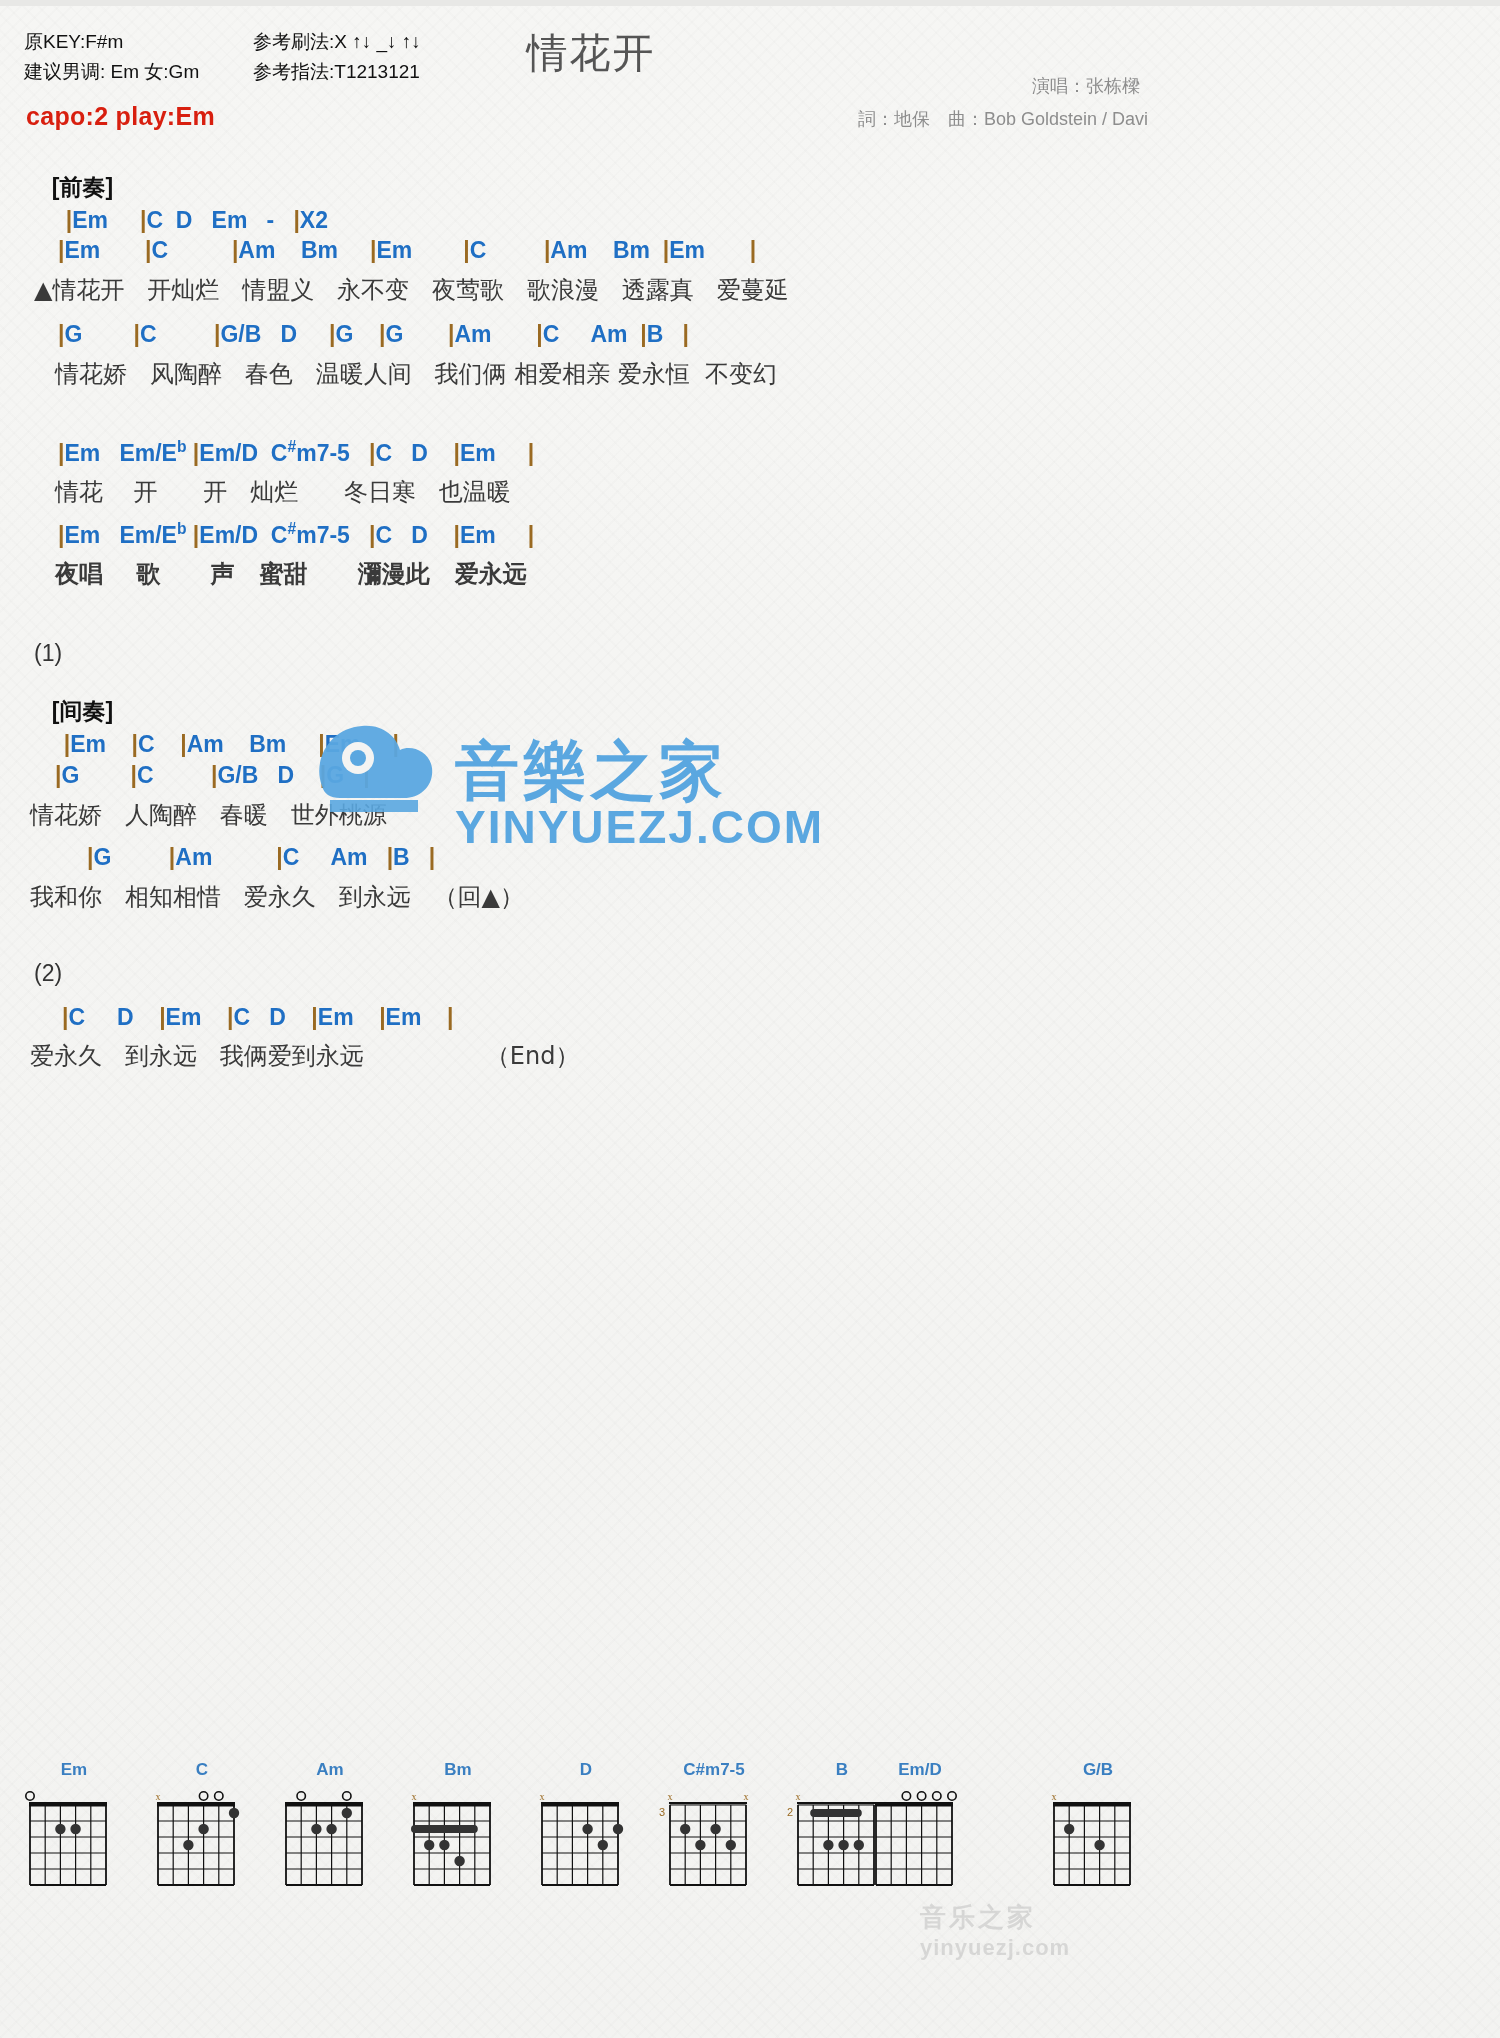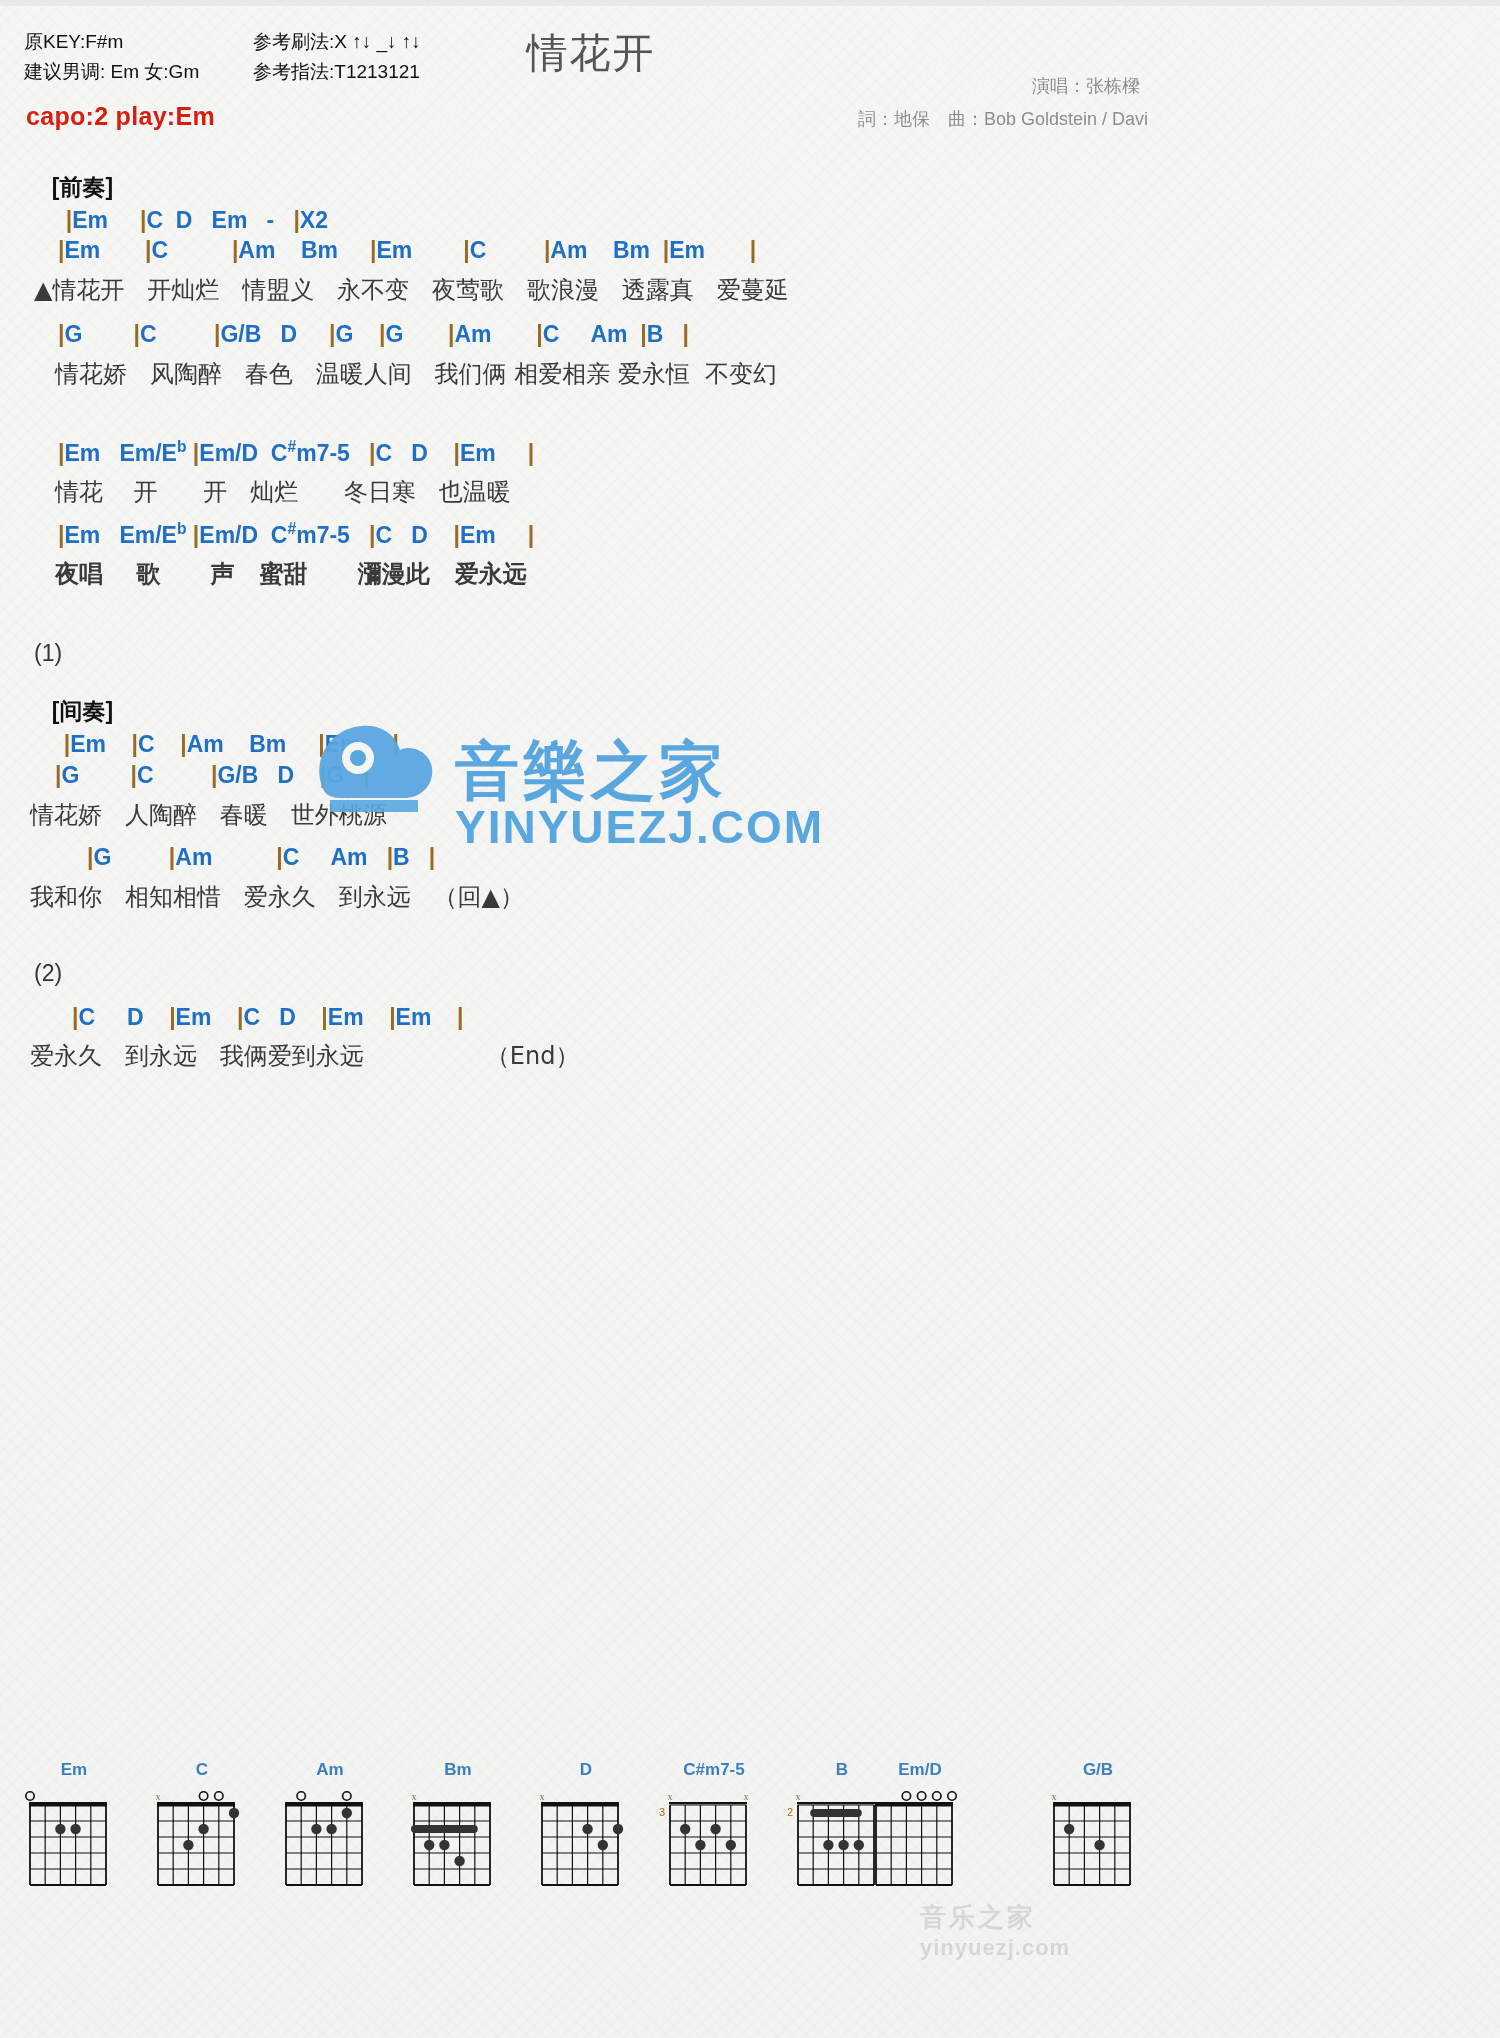--- a/index.html
+++ b/index.html
@@ -105,7 +105,7 @@
   <div class="blk lyricline" style="left:30px;top:879px;">我和你   相知相惜   爱永久   到永远   （回▲）</div>
 
   <div class="secnum" style="left:34px;top:960px;">(2)</div>
-  <div class="blk chordline" style="left:72px;top:1000px;"><span class="bar">|</span>C     D    <span class="bar">|</span>Em    <span class="bar">|</span>C   D    <span class="bar">|</span>Em    <span class="bar">|</span>Em    <span class="bar">|</span></div>
+  <div class="blk chordline" style="left:62px;top:1000px;"><span class="bar">|</span>C     D    <span class="bar">|</span>Em    <span class="bar">|</span>C   D    <span class="bar">|</span>Em    <span class="bar">|</span>Em    <span class="bar">|</span></div>
   <div class="blk lyricline" style="left:30px;top:1038px;">爱永久   到永远   我俩爱到永远                （End）</div>
 
   <div class="wm-logo">

